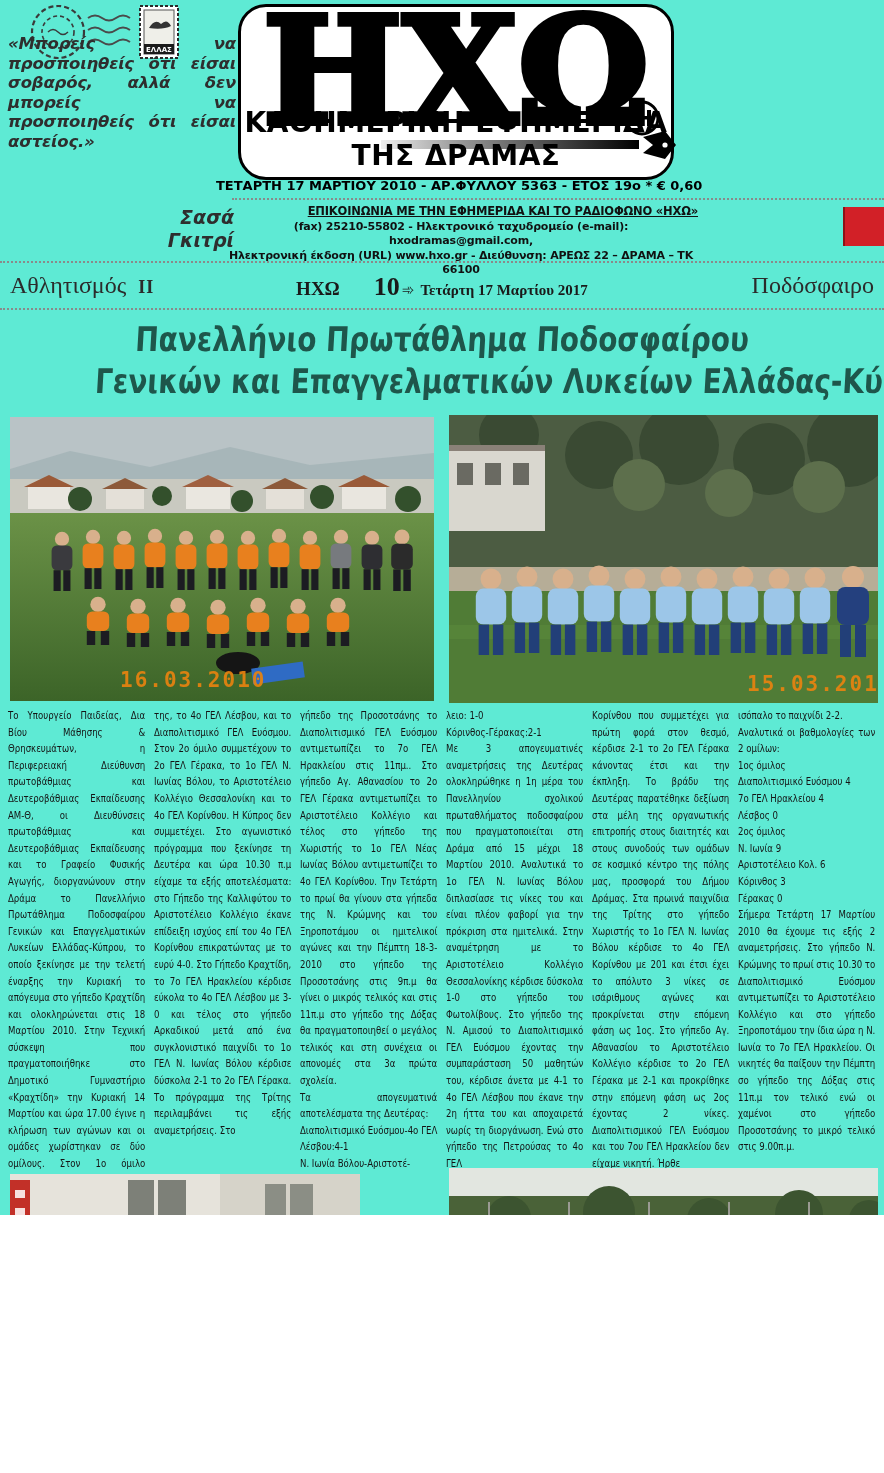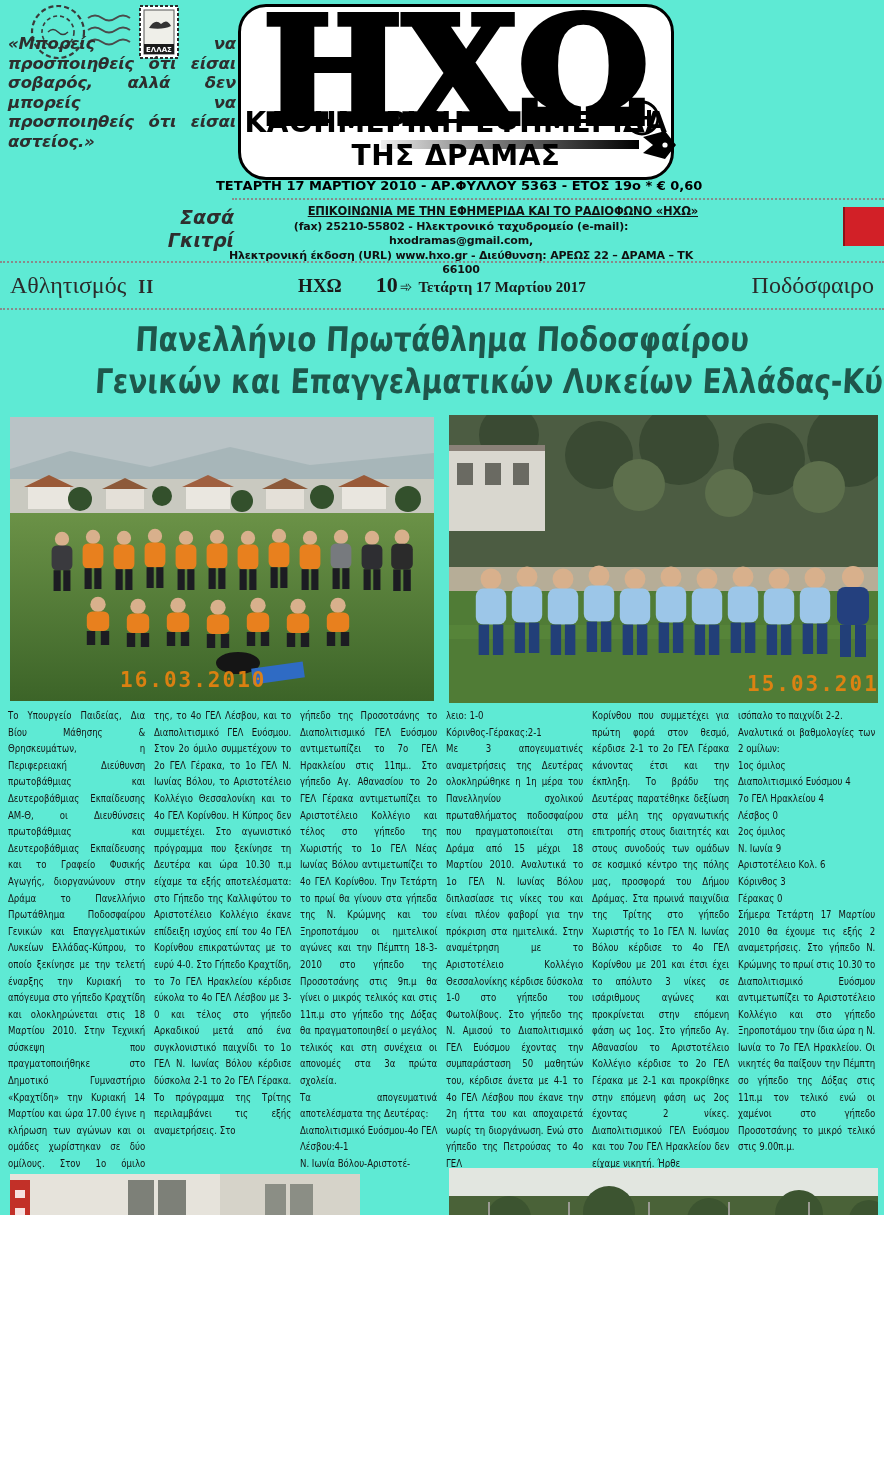--- a/index.html
+++ b/index.html
@@ -42,7 +42,7 @@
   .band-left b{font-size:18px;letter-spacing:1px;margin-left:12px;font-weight:bold;}
   .band-center{position:absolute;left:0;right:0;top:8px;text-align:center;white-space:nowrap;}
   .band-center .brand{font-weight:bold;font-size:19px;margin-right:34px;}
-  .band-center .pnum{font-weight:bold;font-size:22px;}
+  .band-center .pnum{font-weight:bold;font-size:26px;}
   .band-center .arrow{font-size:15px;margin:0 6px 0 2px;}
   .band-center .bdate{font-weight:bold;font-size:15px;}
   .band-right{position:absolute;right:10px;top:8px;font-size:24px;color:#2b2b2b;}

